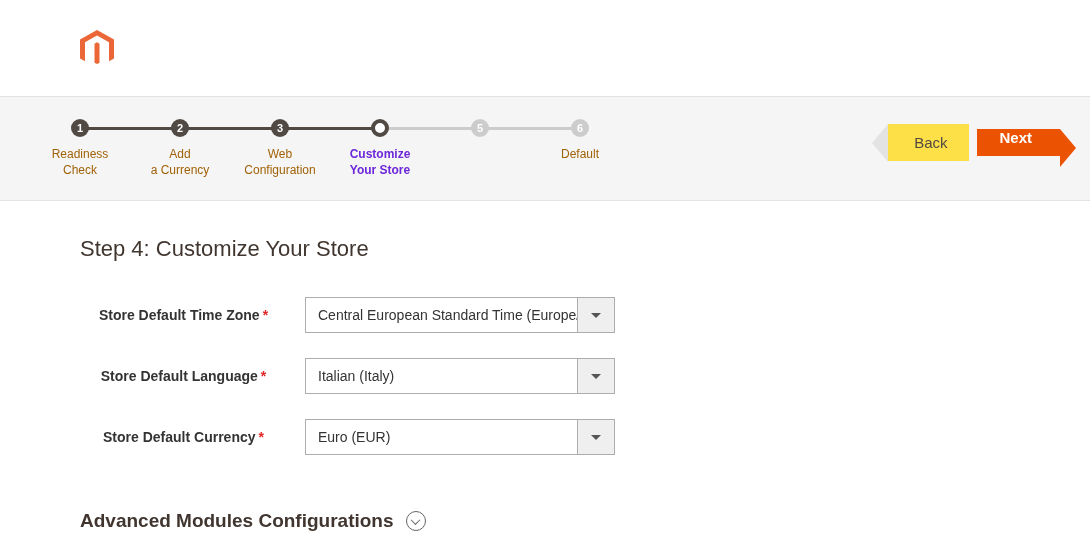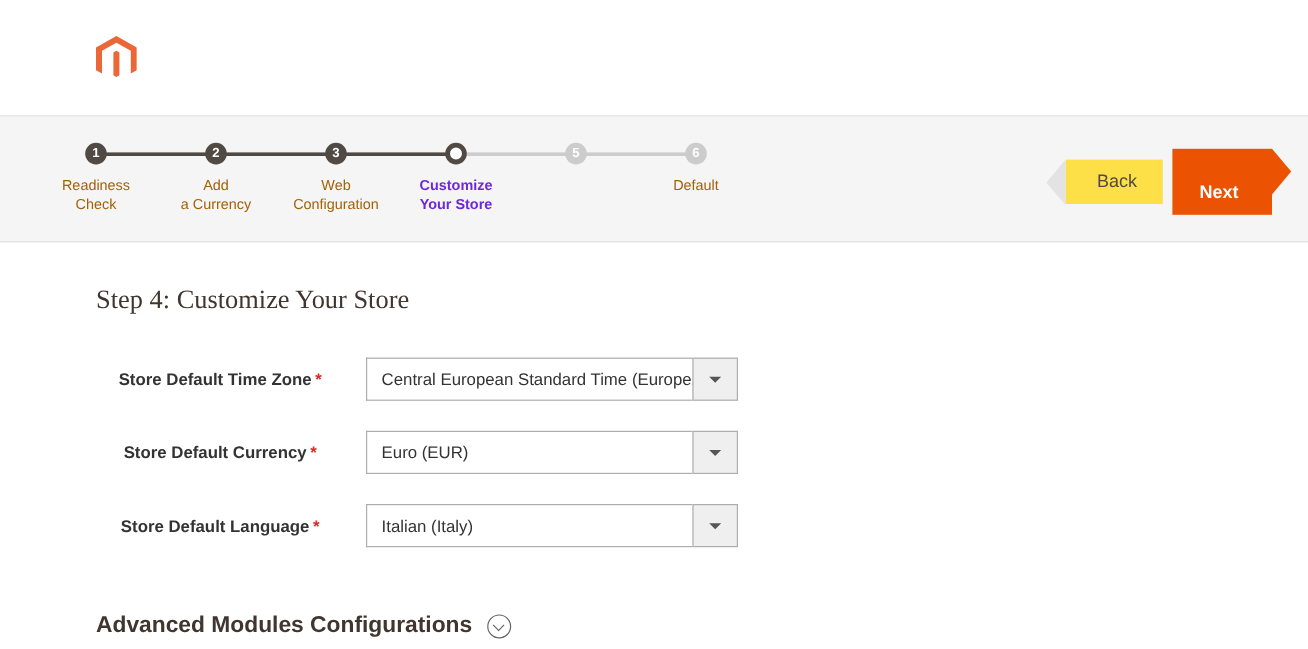--- a/index.html
+++ b/index.html
@@ -118,7 +118,7 @@
       background: #eb5202;
       color: #fff;
       border: none;
-      padding: 28px 28px 10px 22px;
+      padding: 0 28px 10px 22px;
       font-size: 15px;
       font-weight: 700;
       cursor: pointer;

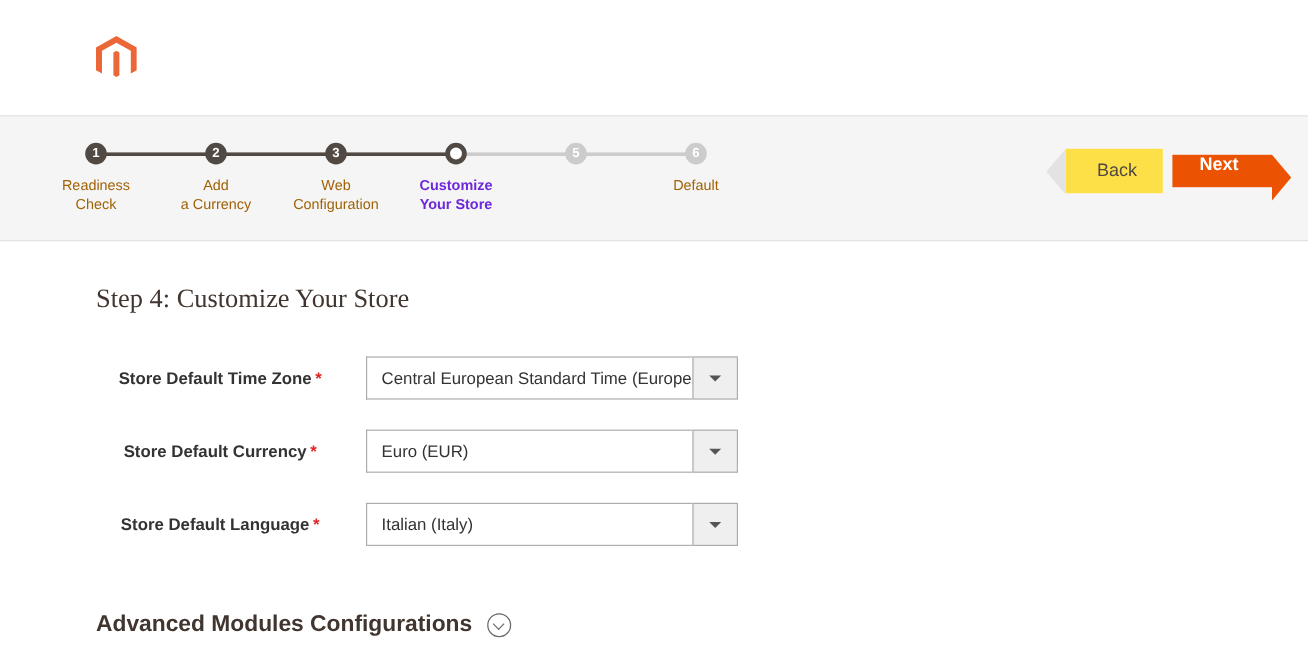--- a/index.html
+++ b/index.html
@@ -141,7 +141,6 @@
       font-weight: 400;
       color: #41362f;
       margin-bottom: 35px;
-      font-family: Liberation Serif, serif;
     }
     .form-row {
       display: flex;

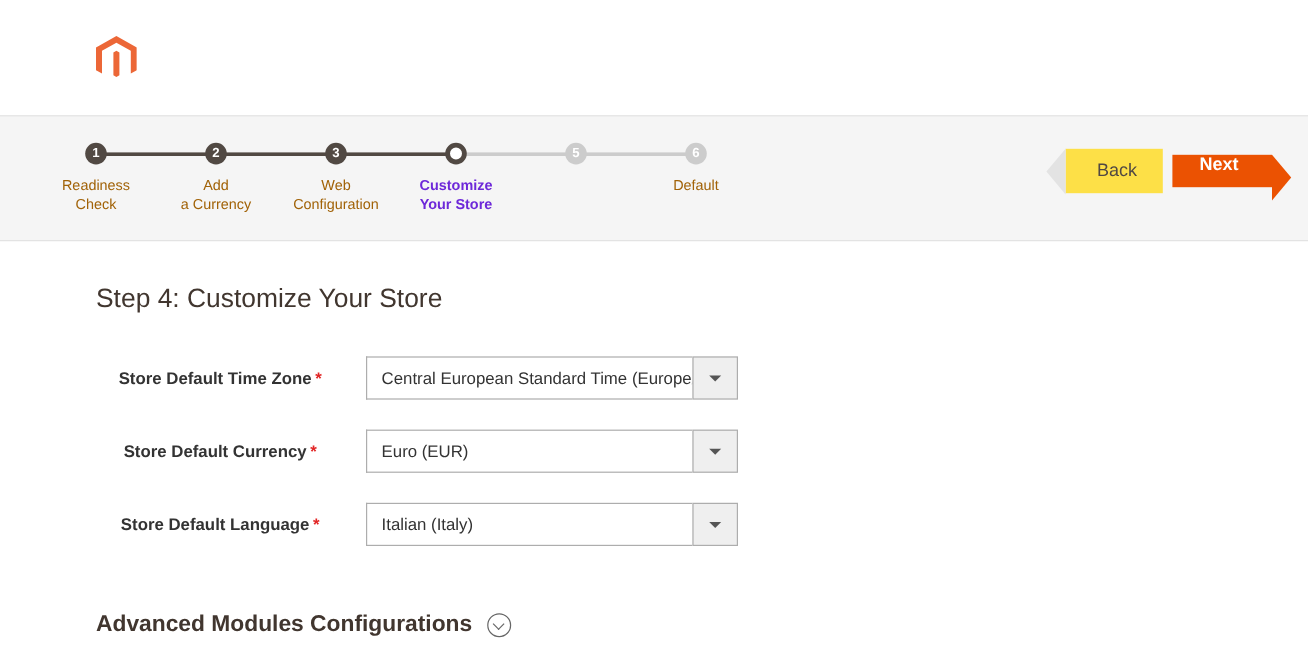--- a/index.html
+++ b/index.html
@@ -299,6 +299,18 @@
 
     <div class="form-row">
       <label class="form-label">
+        <span>Store Default Language</span><span class="required">*</span>
+      </label>
+      <div class="select-wrap">
+        <div class="select-value">Italian (Italy)</div>
+        <div class="select-caret">
+            <div class="caret-down"></div>
+          </div>
+      </div>
+    </div>
+
+    <div class="form-row">
+      <label class="form-label">
         <span>Store Default Currency</span><span class="required">*</span>
       </label>
       <div class="select-wrap">
@@ -309,18 +321,6 @@
       </div>
     </div>
 
-    <div class="form-row">
-      <label class="form-label">
-        <span>Store Default Language</span><span class="required">*</span>
-      </label>
-      <div class="select-wrap">
-        <div class="select-value">Italian (Italy)</div>
-        <div class="select-caret">
-            <div class="caret-down"></div>
-          </div>
-      </div>
-    </div>
-
     <div class="advanced">
       <span>Advanced Modules Configurations</span>
       <span class="expand-icon">

